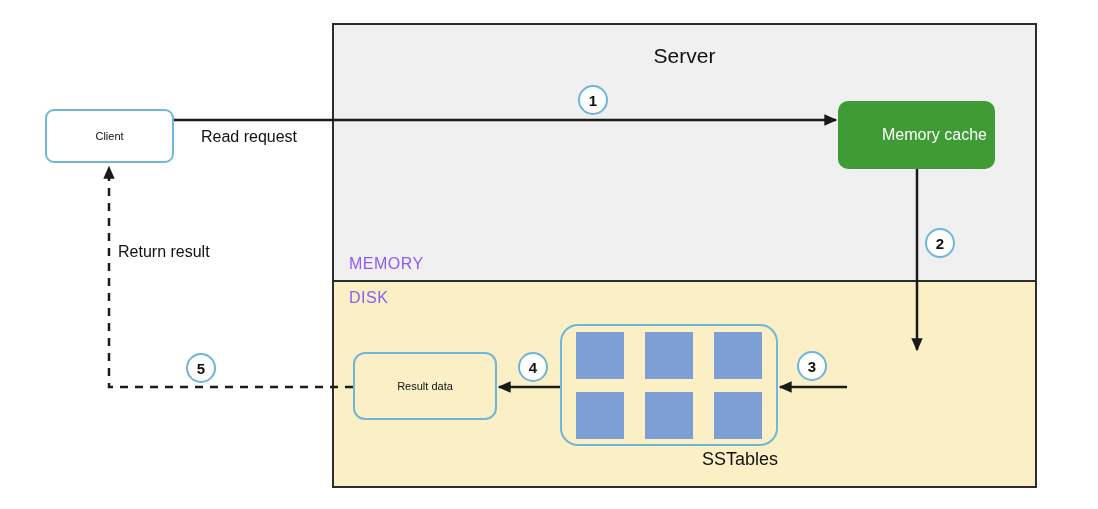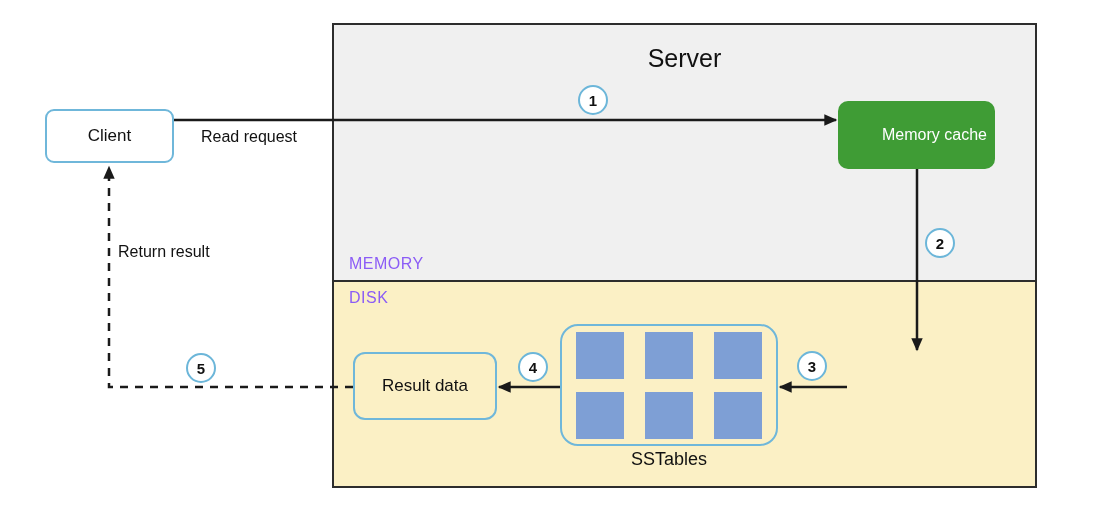--- a/index.html
+++ b/index.html
@@ -17,7 +17,7 @@
   .disk-zone   { position: absolute; left: 0; top: 255px; width: 100%; height: 206px; background: #fbf0c5; border-top: 2px solid #2d2d2d; }
   .server-title {
     position: absolute; left: 0; top: 19px; width: 100%;
-    text-align: center; font-size: 25px; color: #111;
+    text-align: center; font-size: 21px; color: #111;
   }
   .zone-label { position: absolute; font-size: 16px; color: #8b5cf6; letter-spacing: 0.5px; }
   .memory-label { left: 15px; top: 230px; }

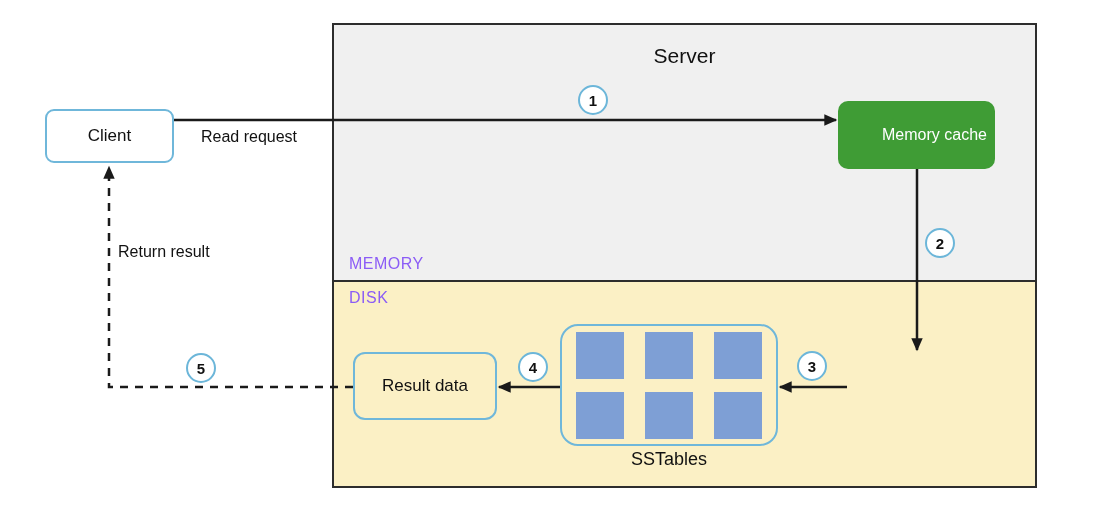--- a/index.html
+++ b/index.html
@@ -26,7 +26,7 @@
   
   .node {
     position: absolute; display: flex; align-items: center; justify-content: center;
-    font-size: 17px; z-index: 10;
+    font-size: 11px; z-index: 10;
   }
   .client-node {
     left: 45px; top: 109px; width: 129px; height: 54px;

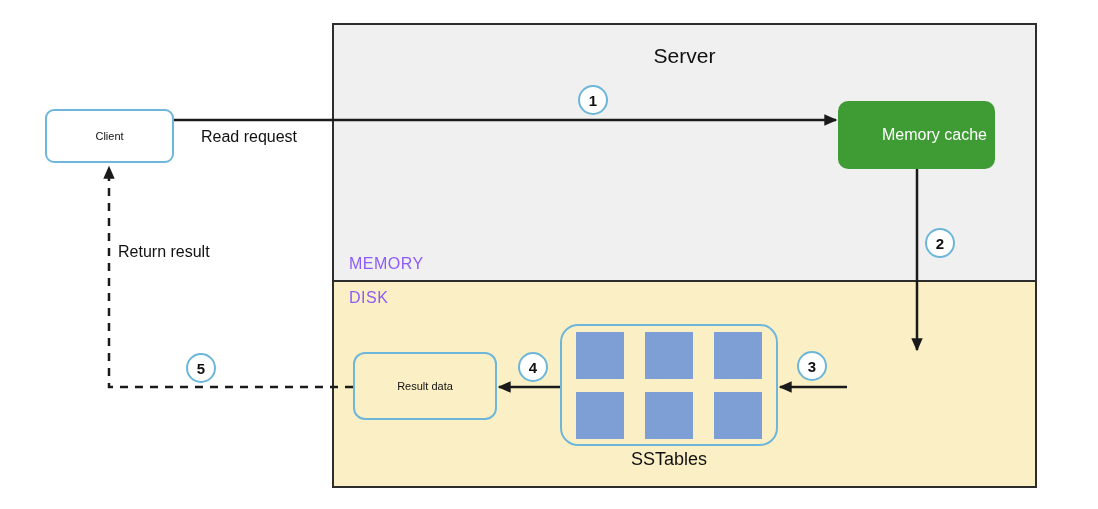--- a/index.html
+++ b/index.html
@@ -53,7 +53,7 @@
   .sstable-block { background: #7e9fd5; }
   .sstables-label {
     position: absolute; left: 560px; top: 449px; width: 218px;
-    text-align: center; font-size: 18px; z-index: 10;
+    text-align: right; font-size: 18px; z-index: 10;
   }
 
   

